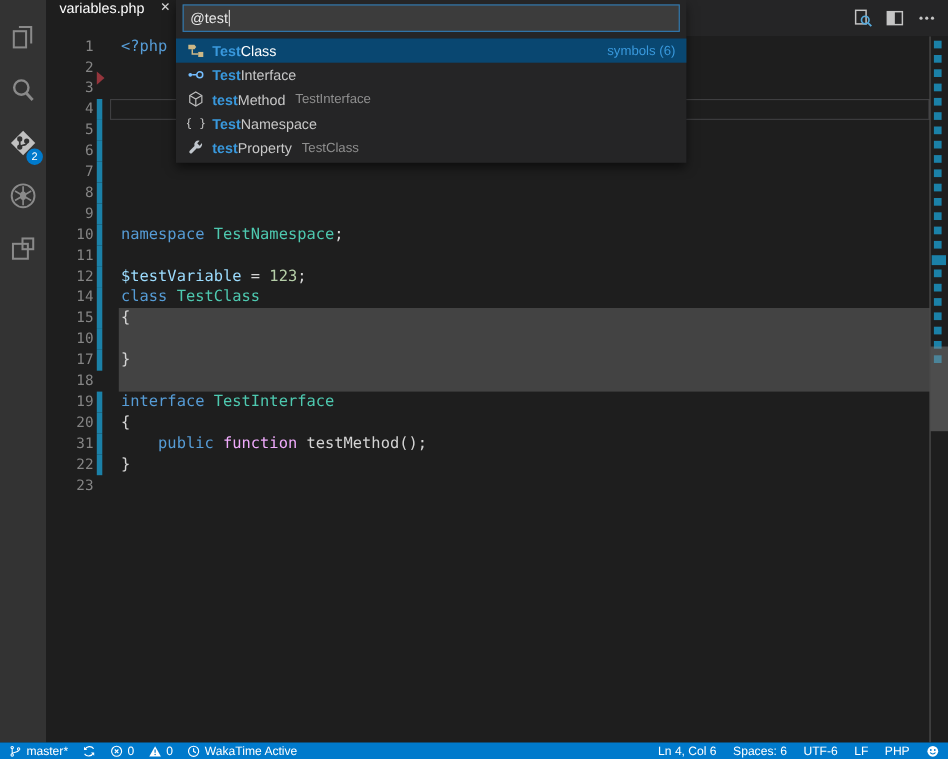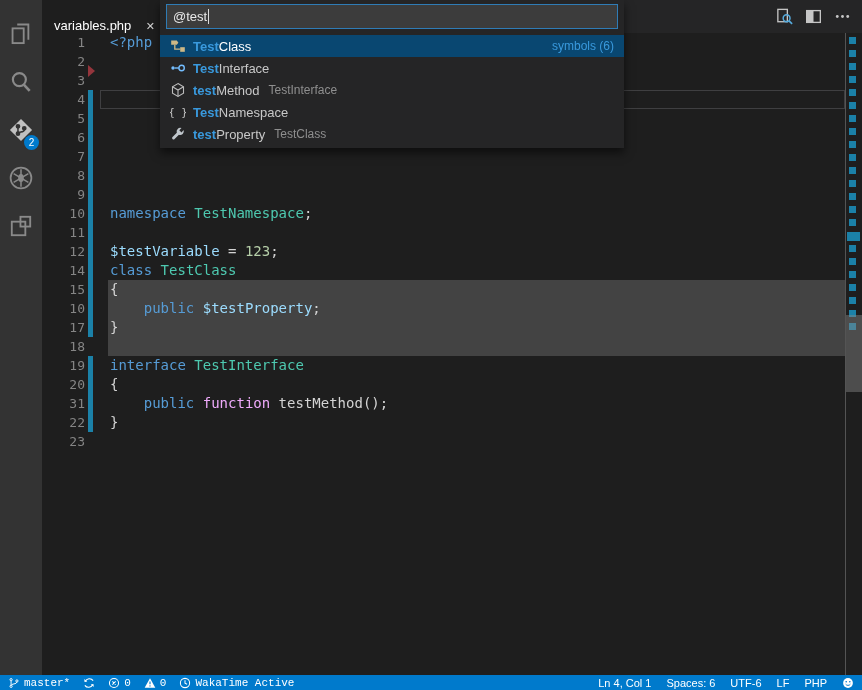--- a/index.html
+++ b/index.html
@@ -16,7 +16,7 @@
   
   .editor-group{position:absolute;left:42px;top:0;right:0;bottom:15px;}
   .tab-bar{position:absolute;top:0;left:0;right:0;height:33px;background:#252526;}
-  .tab{position:absolute;left:0;top:0;width:121px;height:33px;background:#1e1e1e;display:flex;align-items:flex-end;
+  .tab{position:absolute;left:0;top:0;width:121px;height:33px;background:#1e1e1e;display:flex;align-items:flex-start;
        padding:0 8px 0 12px;box-sizing:border-box;color:#ffffff;font-size:13px;}
   .tab-label{flex:1;white-space:nowrap;}
   .tab-close{color:#d4d4d4;font-size:11px;margin-left:6px;cursor:pointer;}

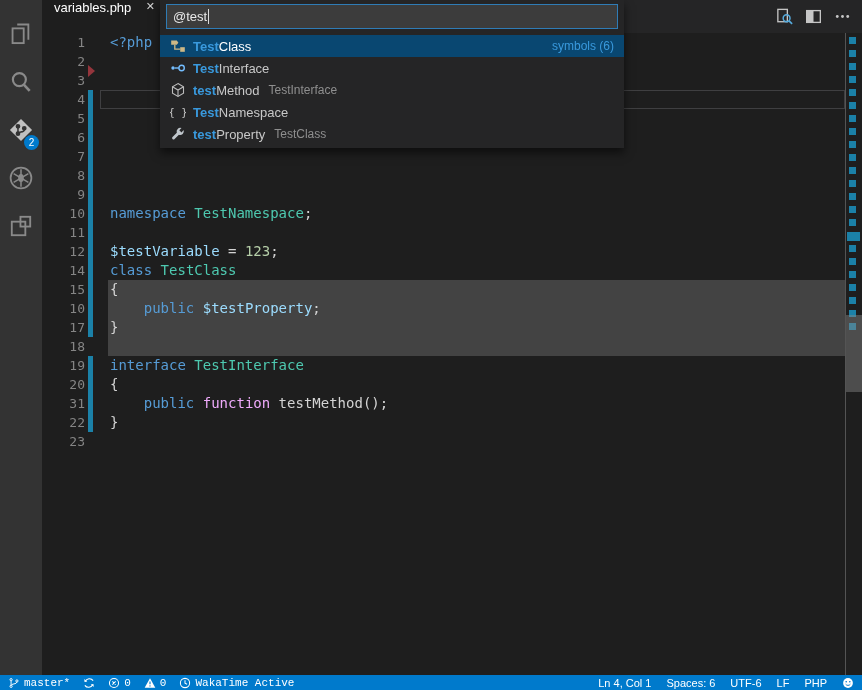--- a/index.html
+++ b/index.html
@@ -235,7 +235,6 @@
           <div class="code-line">
             <span class="ln">10</span>
             <span class="diff" style="background:#1B81A8"></span>
-            <span class="txt"><span style="color:#D4D4D4">    </span><span style="color:#569CD6">public</span><span style="color:#D4D4D4"> </span><span style="color:#9CDCFE">$testProperty</span><span style="color:#D4D4D4">;</span></span>
           </div>
           <div class="code-line">
             <span class="ln">17</span>

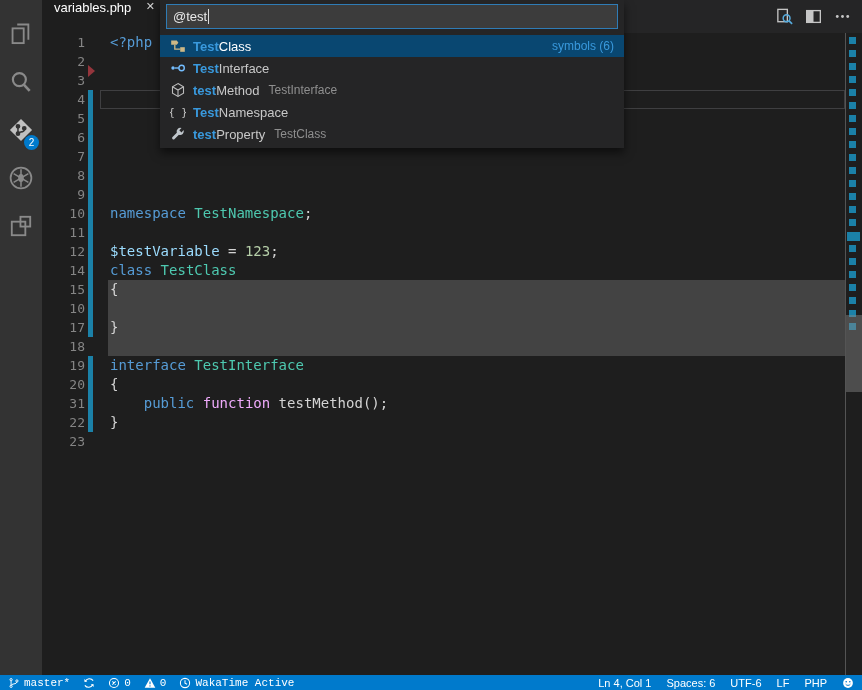--- a/index.html
+++ b/index.html
@@ -59,7 +59,7 @@
               display:flex;align-items:center;justify-content:space-between;padding:0 8px;box-sizing:border-box;}
   .sb-group{display:flex;align-items:center;height:15px;}
   .sb-item{display:flex;align-items:center;white-space:nowrap;cursor:pointer;}
-  .sb-group.left .sb-item{margin-right:13px;font-family:Liberation Mono, monospace;}
+  .sb-group.left .sb-item{margin-right:13px;}
   .sb-group.right .sb-item{margin-left:15px;}
   .sb-item svg{width:12px;height:12px;margin-right:4px;display:block;}
   .sb-item.no-label svg{margin-right:0;}

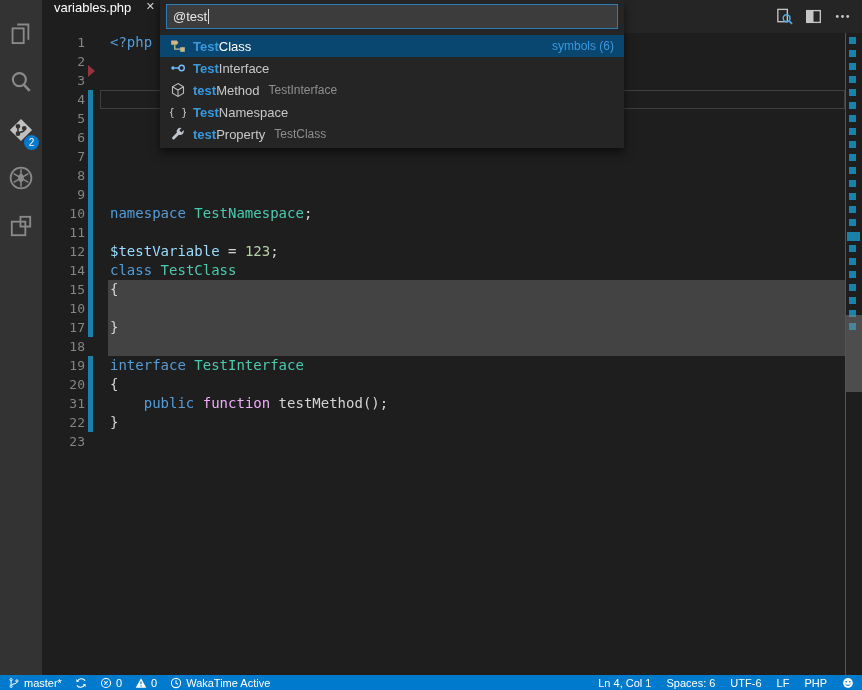--- a/index.html
+++ b/index.html
@@ -421,7 +421,7 @@
       </div>
     <div class="sb-group right" id="sb-right">
         <div class="sb-item">
-          <span>Ln 4, Col 1</span>
+          <span>Ln 4, Col 6</span>
         </div>
         <div class="sb-item">
           <span>Spaces: 6</span>

